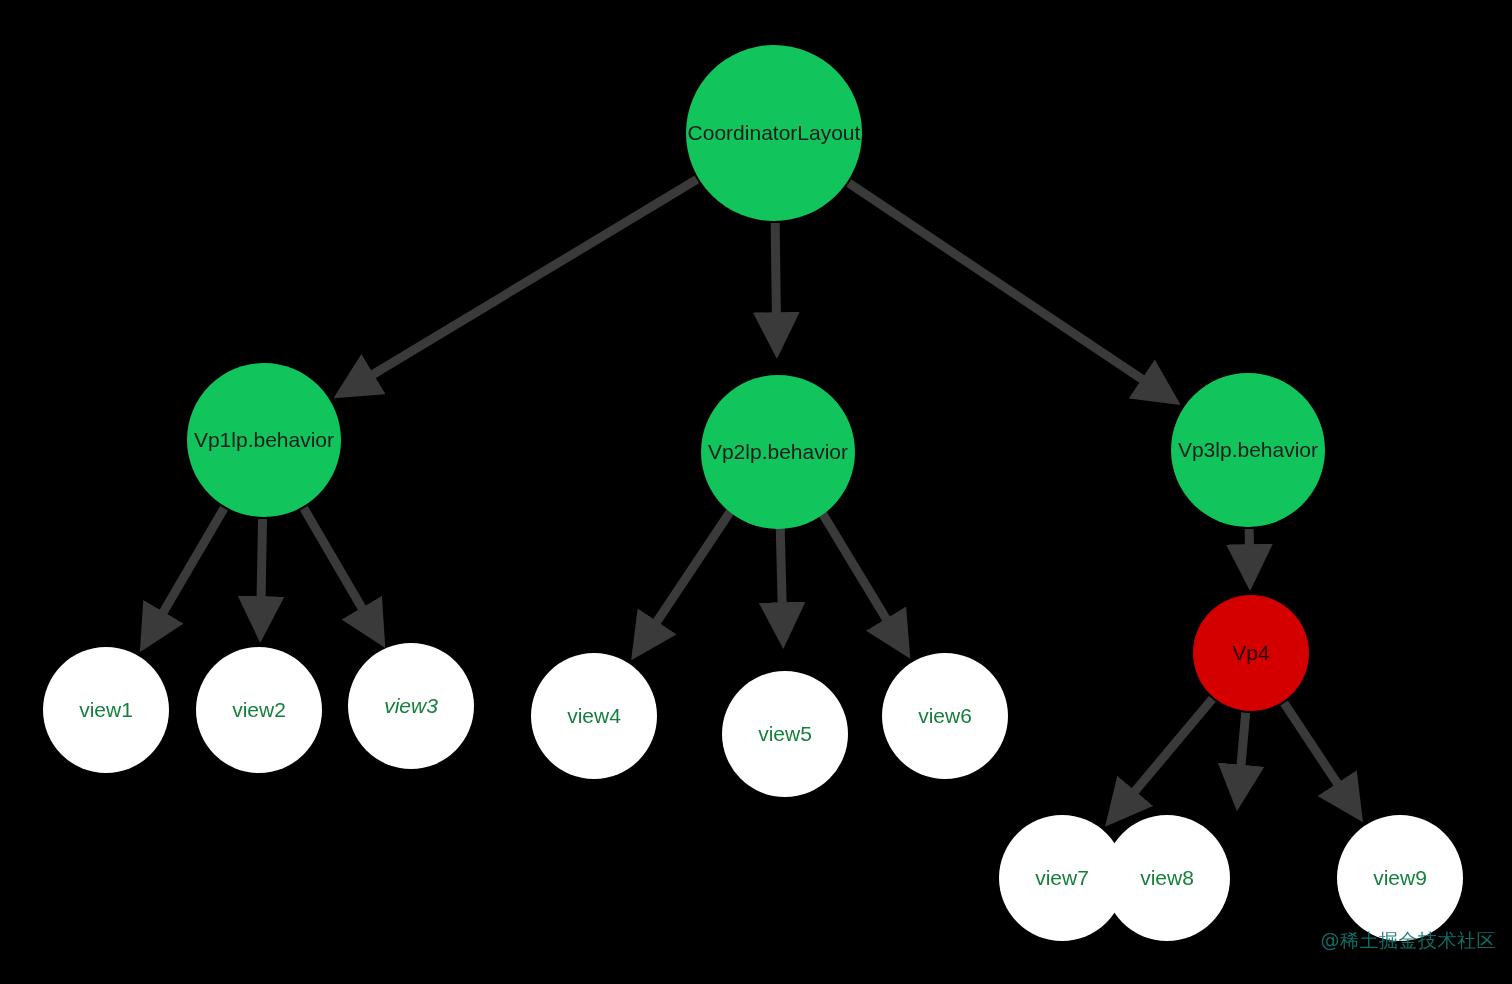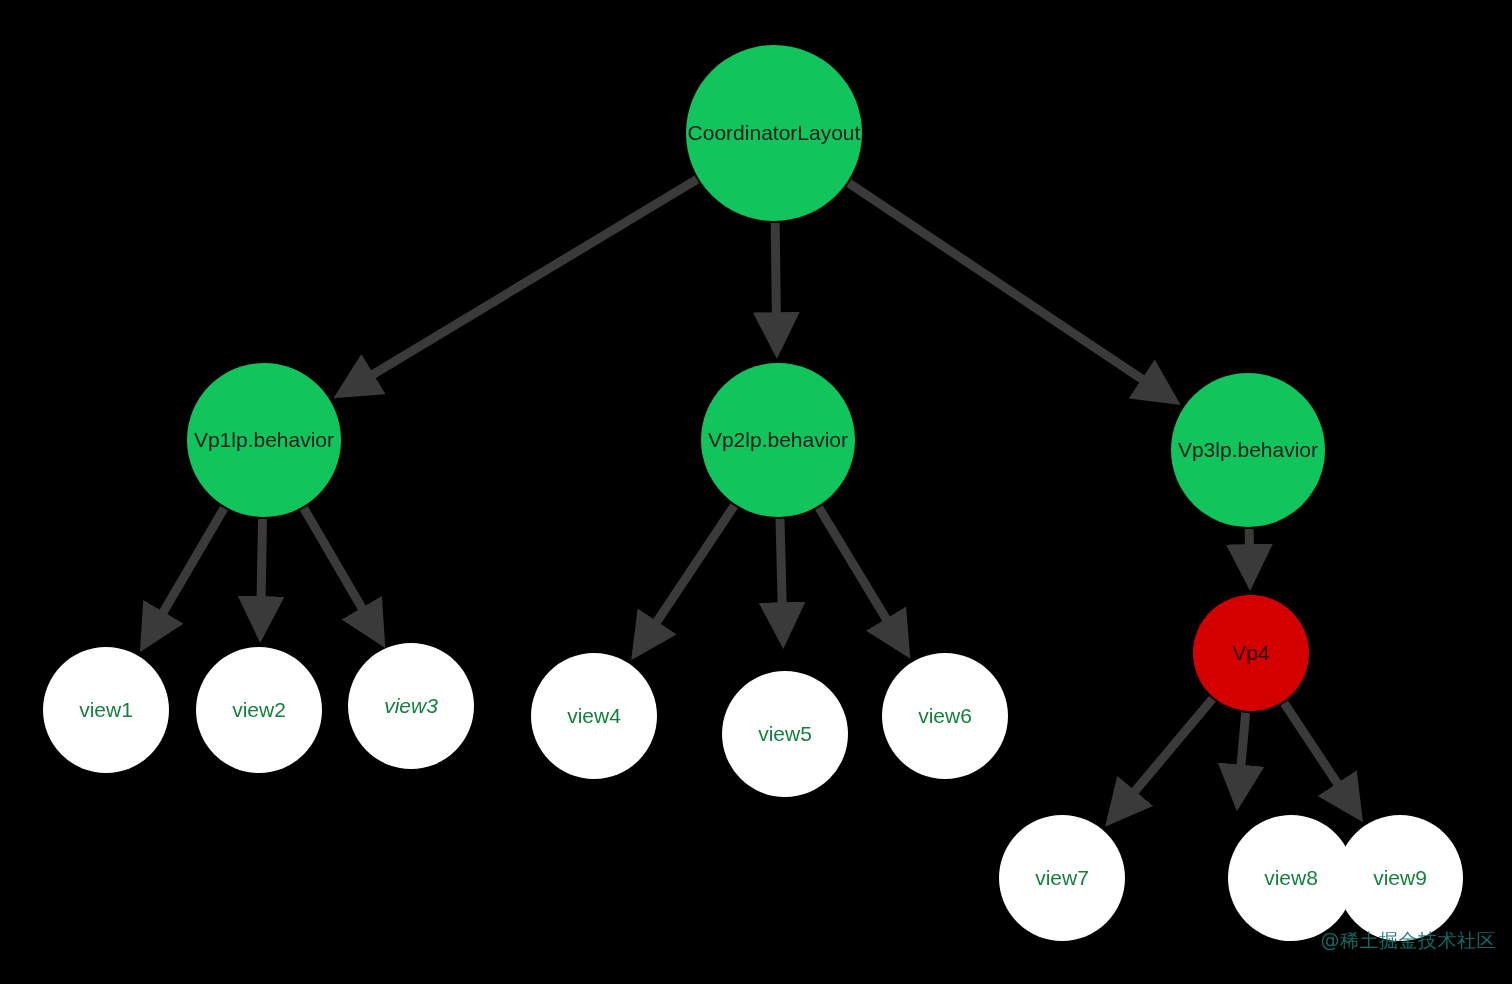--- a/index.html
+++ b/index.html
@@ -111,7 +111,7 @@
         <span class="node-label">Vp1</span>
         <span class="node-label">lp.behavior</span>
       </div>
-      <div class="node green" style="left: 701px; top: 363px; width: 154px; height: 154px;">
+      <div class="node green" style="left: 701px; top: 375px; width: 154px; height: 154px;">
         <span class="node-label">Vp2</span>
         <span class="node-label">lp.behavior</span>
       </div>

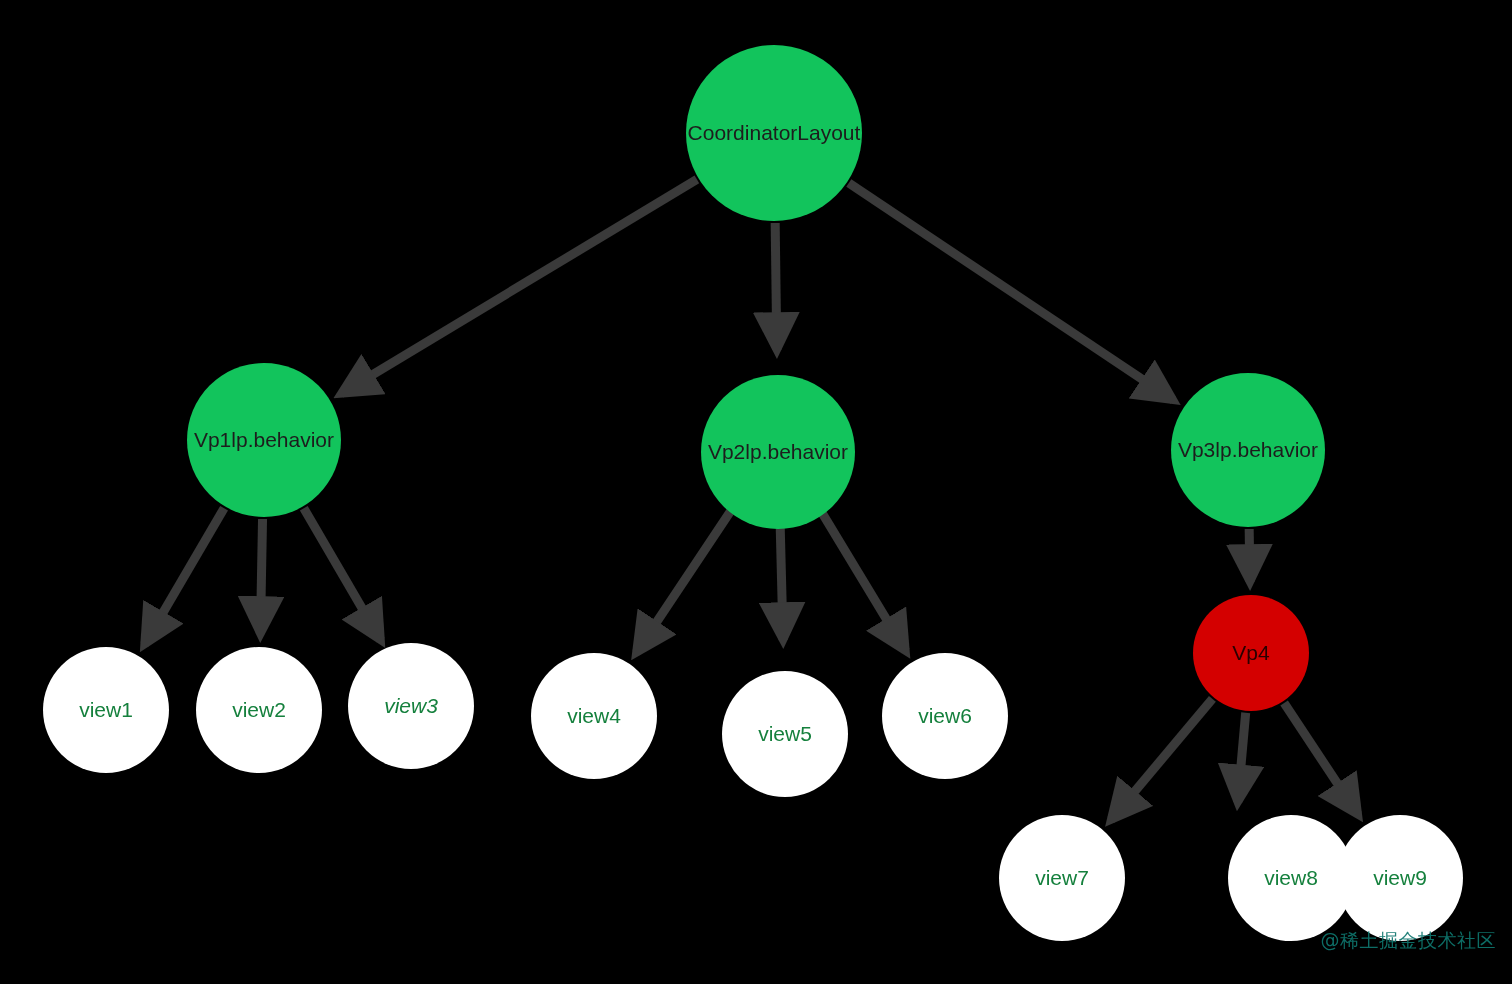--- a/index.html
+++ b/index.html
@@ -143,7 +143,7 @@
       <div class="node white" style="left: 999px; top: 815px; width: 126px; height: 126px;">
         <span class="node-label">view7</span>
       </div>
-      <div class="node white" style="left: 1228px; top: 815px; width: 126px; height: 126px;">
+      <div class="node white" style="left: 1104px; top: 815px; width: 126px; height: 126px;">
         <span class="node-label">view8</span>
       </div>
       <div class="node white" style="left: 1337px; top: 815px; width: 126px; height: 126px;">

